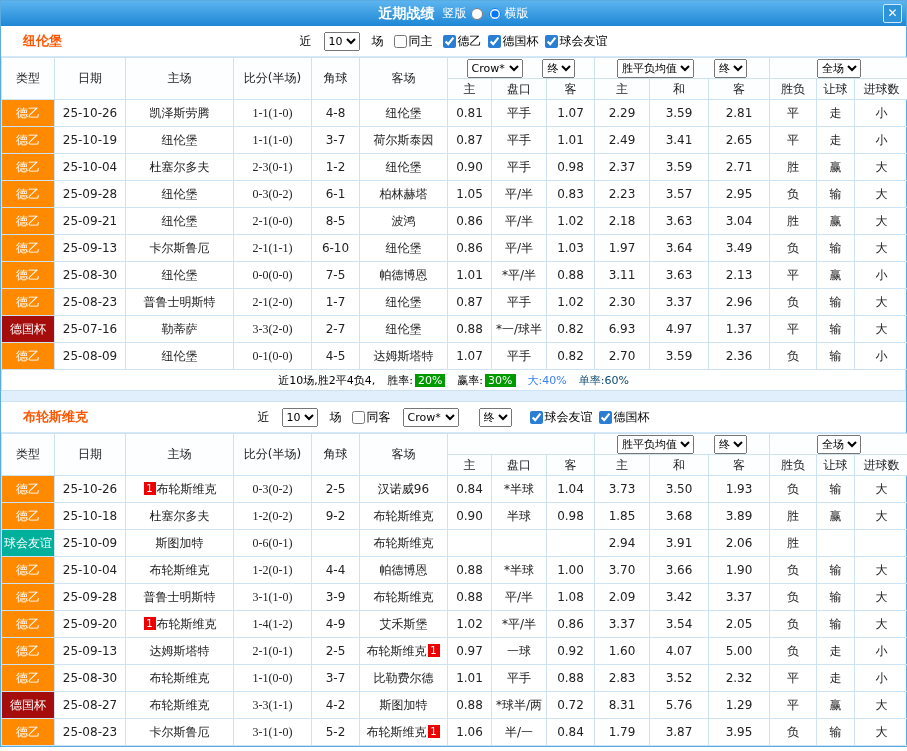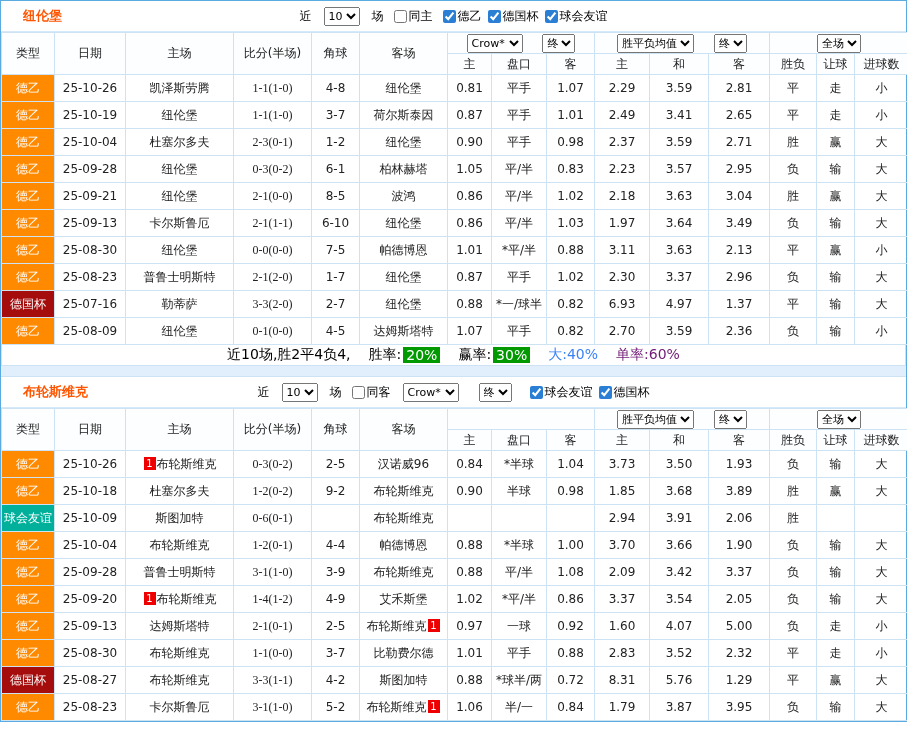--- a/index.html
+++ b/index.html
@@ -61,6 +61,18 @@
 
 <div class="window">
 
+  <div class="titlebar">
+    <span class="title">近期战绩</span>
+    <span class="radio-group">
+      <span>竖版</span>
+      <input type="radio" name="layout" style="">
+      <input type="radio" name="layout" checked="true" style="">
+      <span>横版</span>
+    </span>
+    <div class="close-btn">
+      <span>✕</span>
+    </div>
+  </div>
 
   <div class="section">
     <div class="team-bar">

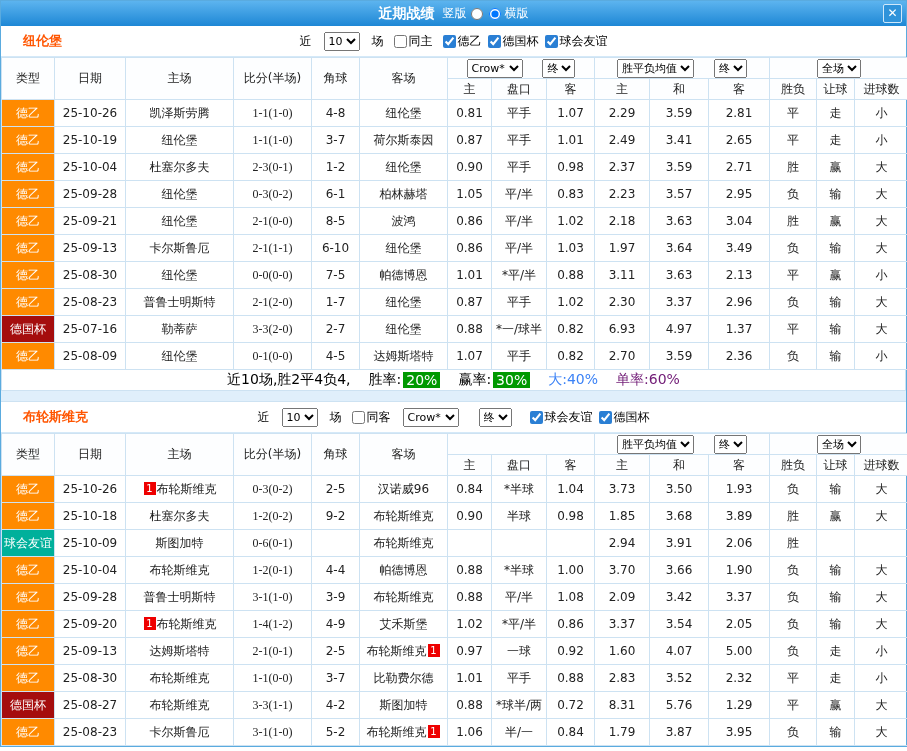--- a/index.html
+++ b/index.html
@@ -49,8 +49,8 @@
     background:#ee0000; color:#fff; font-size:10px; margin:0 1px; vertical-align:1px; }
 
   
-  .summary-bar { display:flex; align-items:center; justify-content:center; gap:18px; height:21px;
-    font-size:14px; border:1px solid #cde2f2; border-top:none; }
+  .summary-bar { display:flex; align-items:center; justify-content:center; gap:12px; height:21px;
+    font-size:11px; border:1px solid #cde2f2; border-top:none; }
   .sum-item { display:inline-flex; align-items:center; gap:2px; }
   .rate-badge { background:#009900; color:#fff; padding:0 3px; }
 

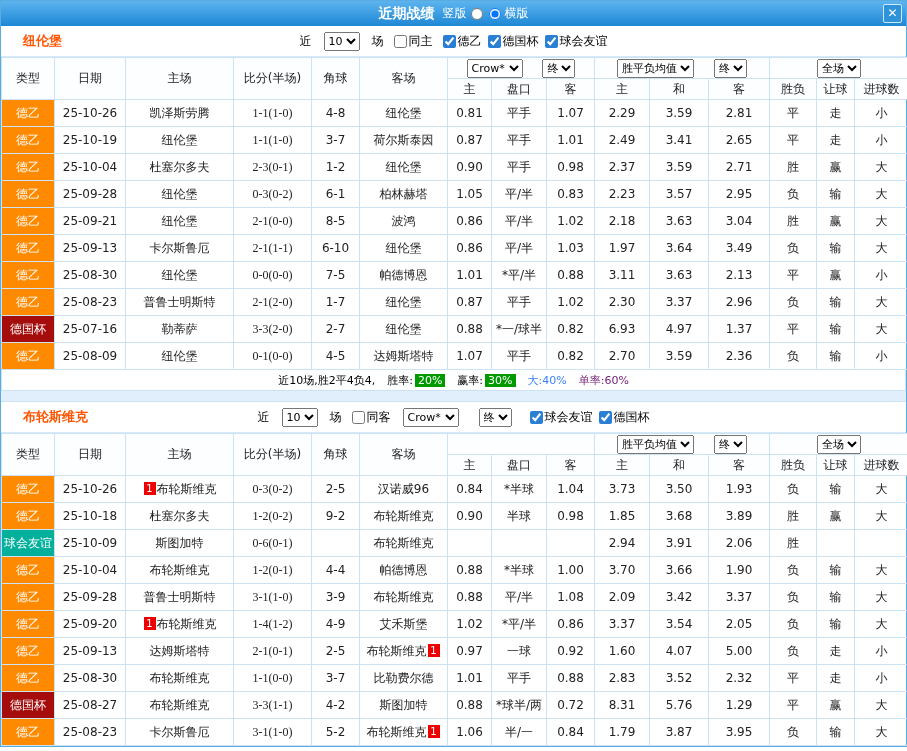--- a/index.html
+++ b/index.html
@@ -42,7 +42,7 @@
   .score-cell { color:#ee0000;font-family:Liberation Serif, serif; }
   .hc-star { color:#ee0000;margin-top:16px; }
   .r-red { color:#3b82f6; }
-  .r-blue { color:#701a75; }
+  .r-blue { color:#0c4a6e; }
   .r-green { color:#009933; }
 
   .badge-1 { display:inline-block; min-width:12px; height:13px; line-height:13px;

